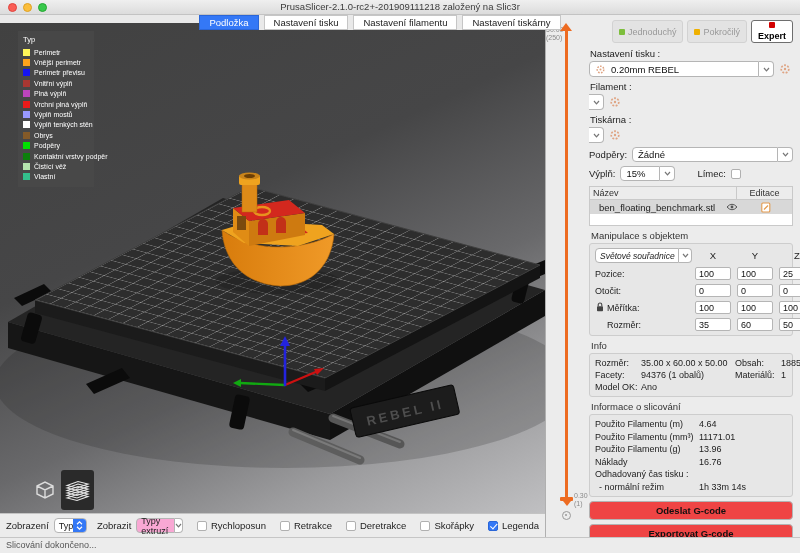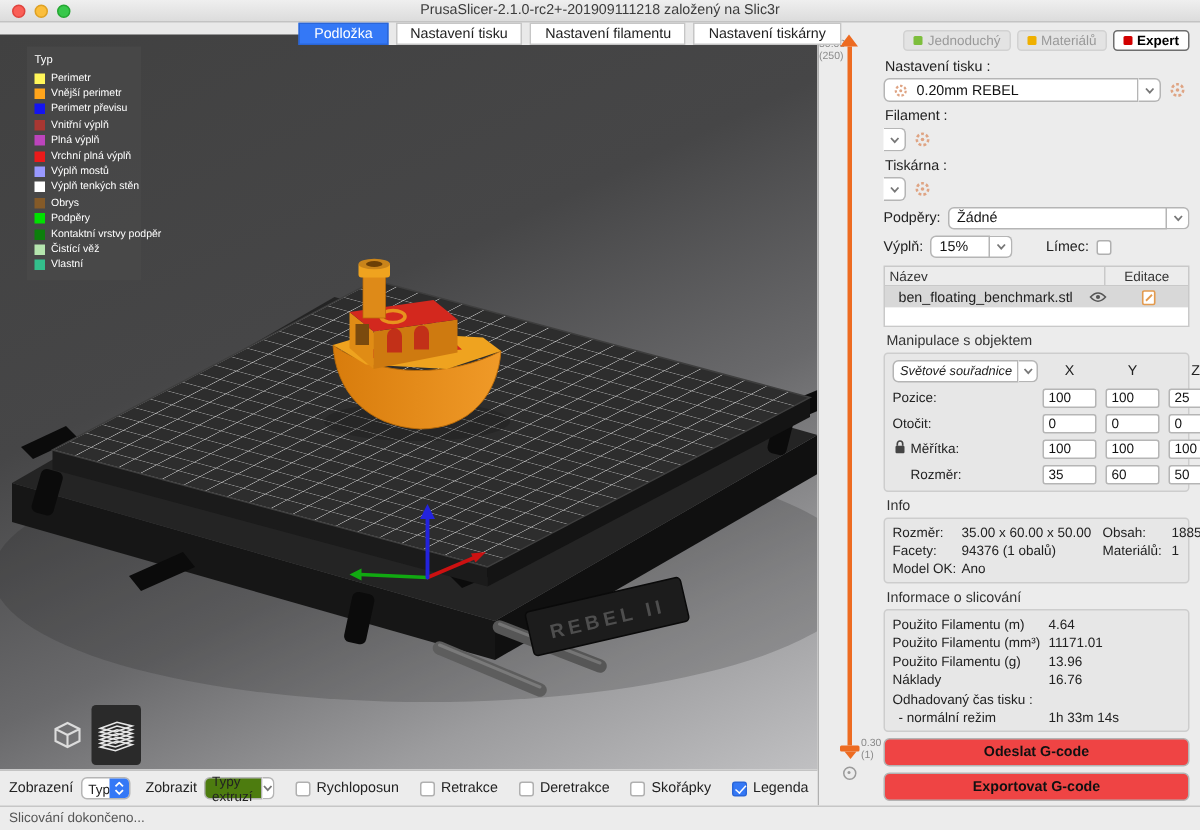--- a/index.html
+++ b/index.html
@@ -349,7 +349,7 @@
       </div>
       <div class="mode-btn">
         <span class="mode-sq" style="background: rgb(239, 176, 0);"></span>
-        <span>Materiálů</span>
+        <span>Pokročilý</span>
       </div>
       <div class="mode-btn active">
         <span class="mode-sq" style="background: rgb(210, 0, 0);"></span>

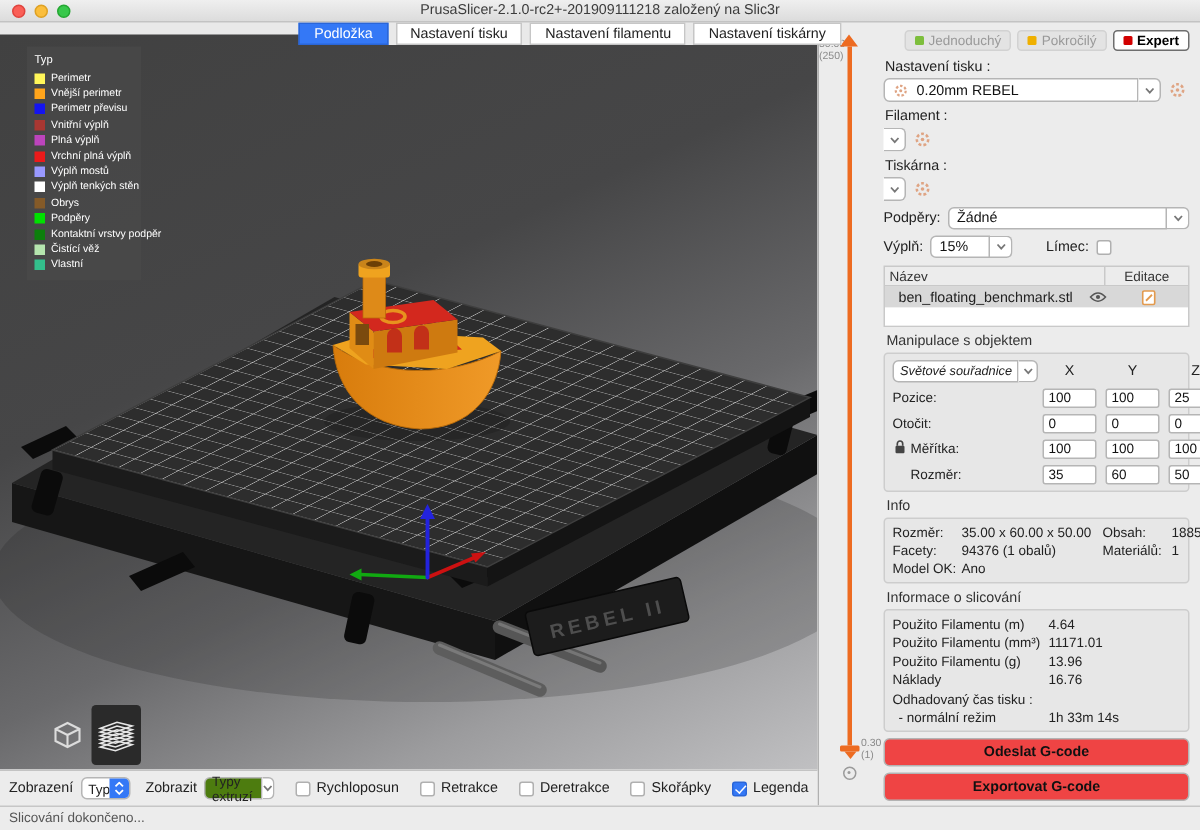--- a/index.html
+++ b/index.html
@@ -67,7 +67,7 @@
   .modes-row { display:flex; justify-content:flex-end; gap:4px; margin:2px 0 3px; }
   .mode-btn { display:flex; align-items:center; gap:3px; font-size:9px; color:#999;
     background:#e3e3e3; border:1px solid #d2d2d2; border-radius:3px; padding:1px 6px; line-height:10px; }
-  .mode-btn.active { background:#fff; border:1px solid #6e6e6e; color:#000; font-weight:bold; }
+  .mode-btn.active { background:#fff; border:1px solid #6e6e6e; color:#000; font-weight:bold;flex-direction:column; }
   .mode-sq { width:6px; height:6px; border-radius:1px; }
 
   .sect-label { margin:2px 0 2px 1px; }

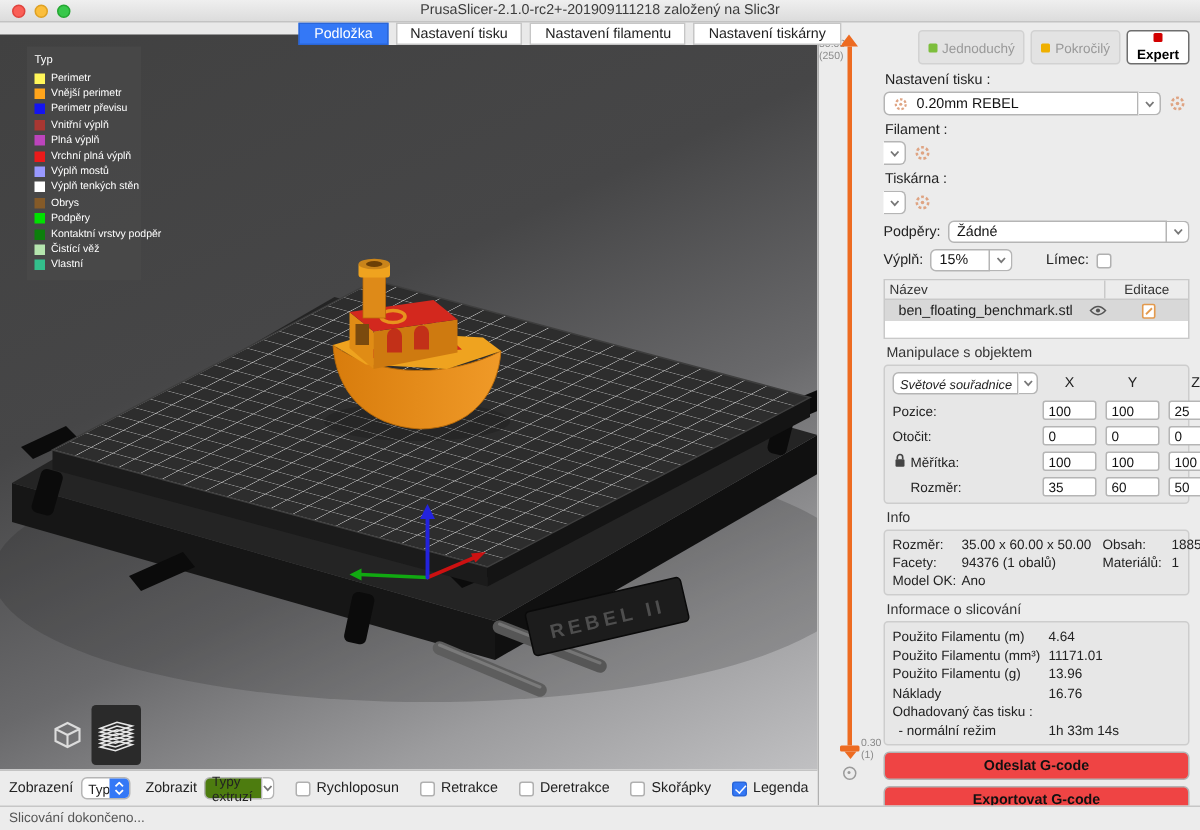--- a/index.html
+++ b/index.html
@@ -132,7 +132,7 @@
     border-radius:4px; display:flex; align-items:center; overflow:hidden; }
   .tb-select .val { flex:1; padding-left:4px; font-size:9px; }
   .tb-select .stepper { width:13px; height:15px; background:#3478f6; display:flex; align-items:center; justify-content:center; }
-  .tb-combo { width:92px; height:15px; margin-left:5px; background:#4d7c0f; border:1px solid #b5b5b5;
+  .tb-combo { width:92px; height:15px; margin-left:5px; background:#f9a8d4; border:1px solid #b5b5b5;
     border-radius:4px 0 0 4px; display:flex; align-items:center; padding-left:4px; font-size:9px; }
   .tb-chev { width:14px; height:15px; background:#fff; border:1px solid #b5b5b5; border-left:none;
     border-radius:0 4px 4px 0; display:flex; align-items:center; justify-content:center; }

